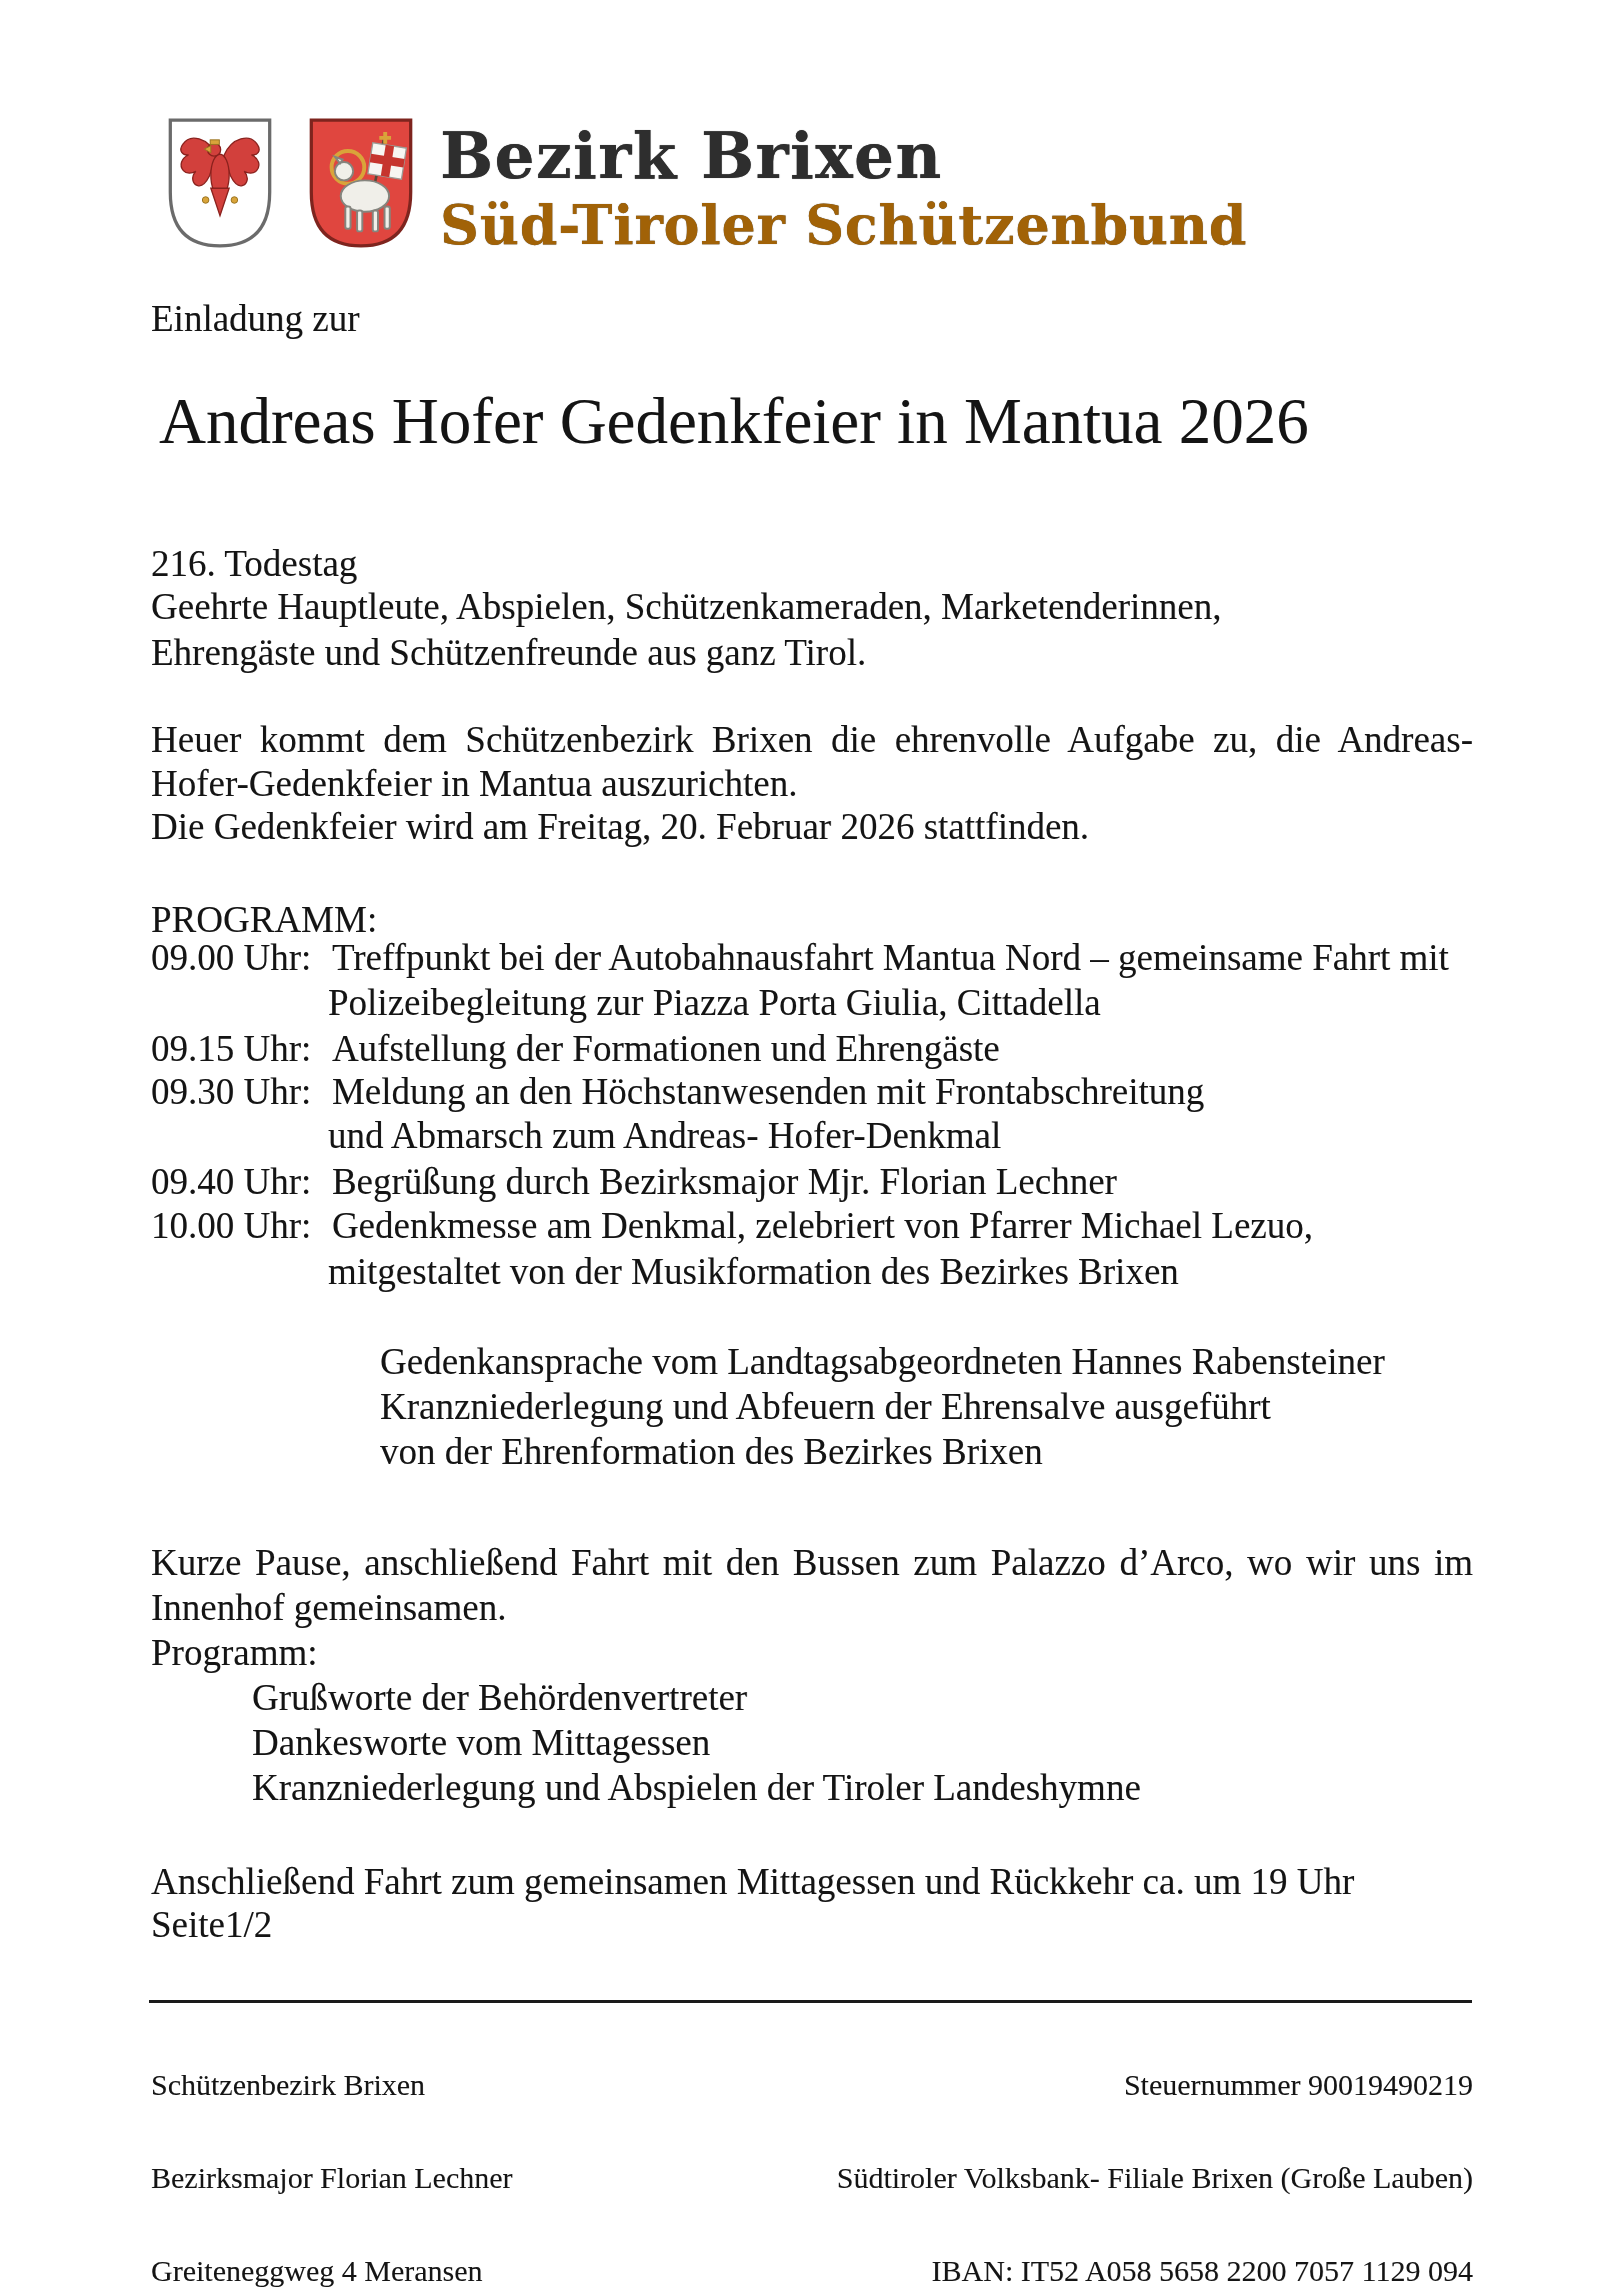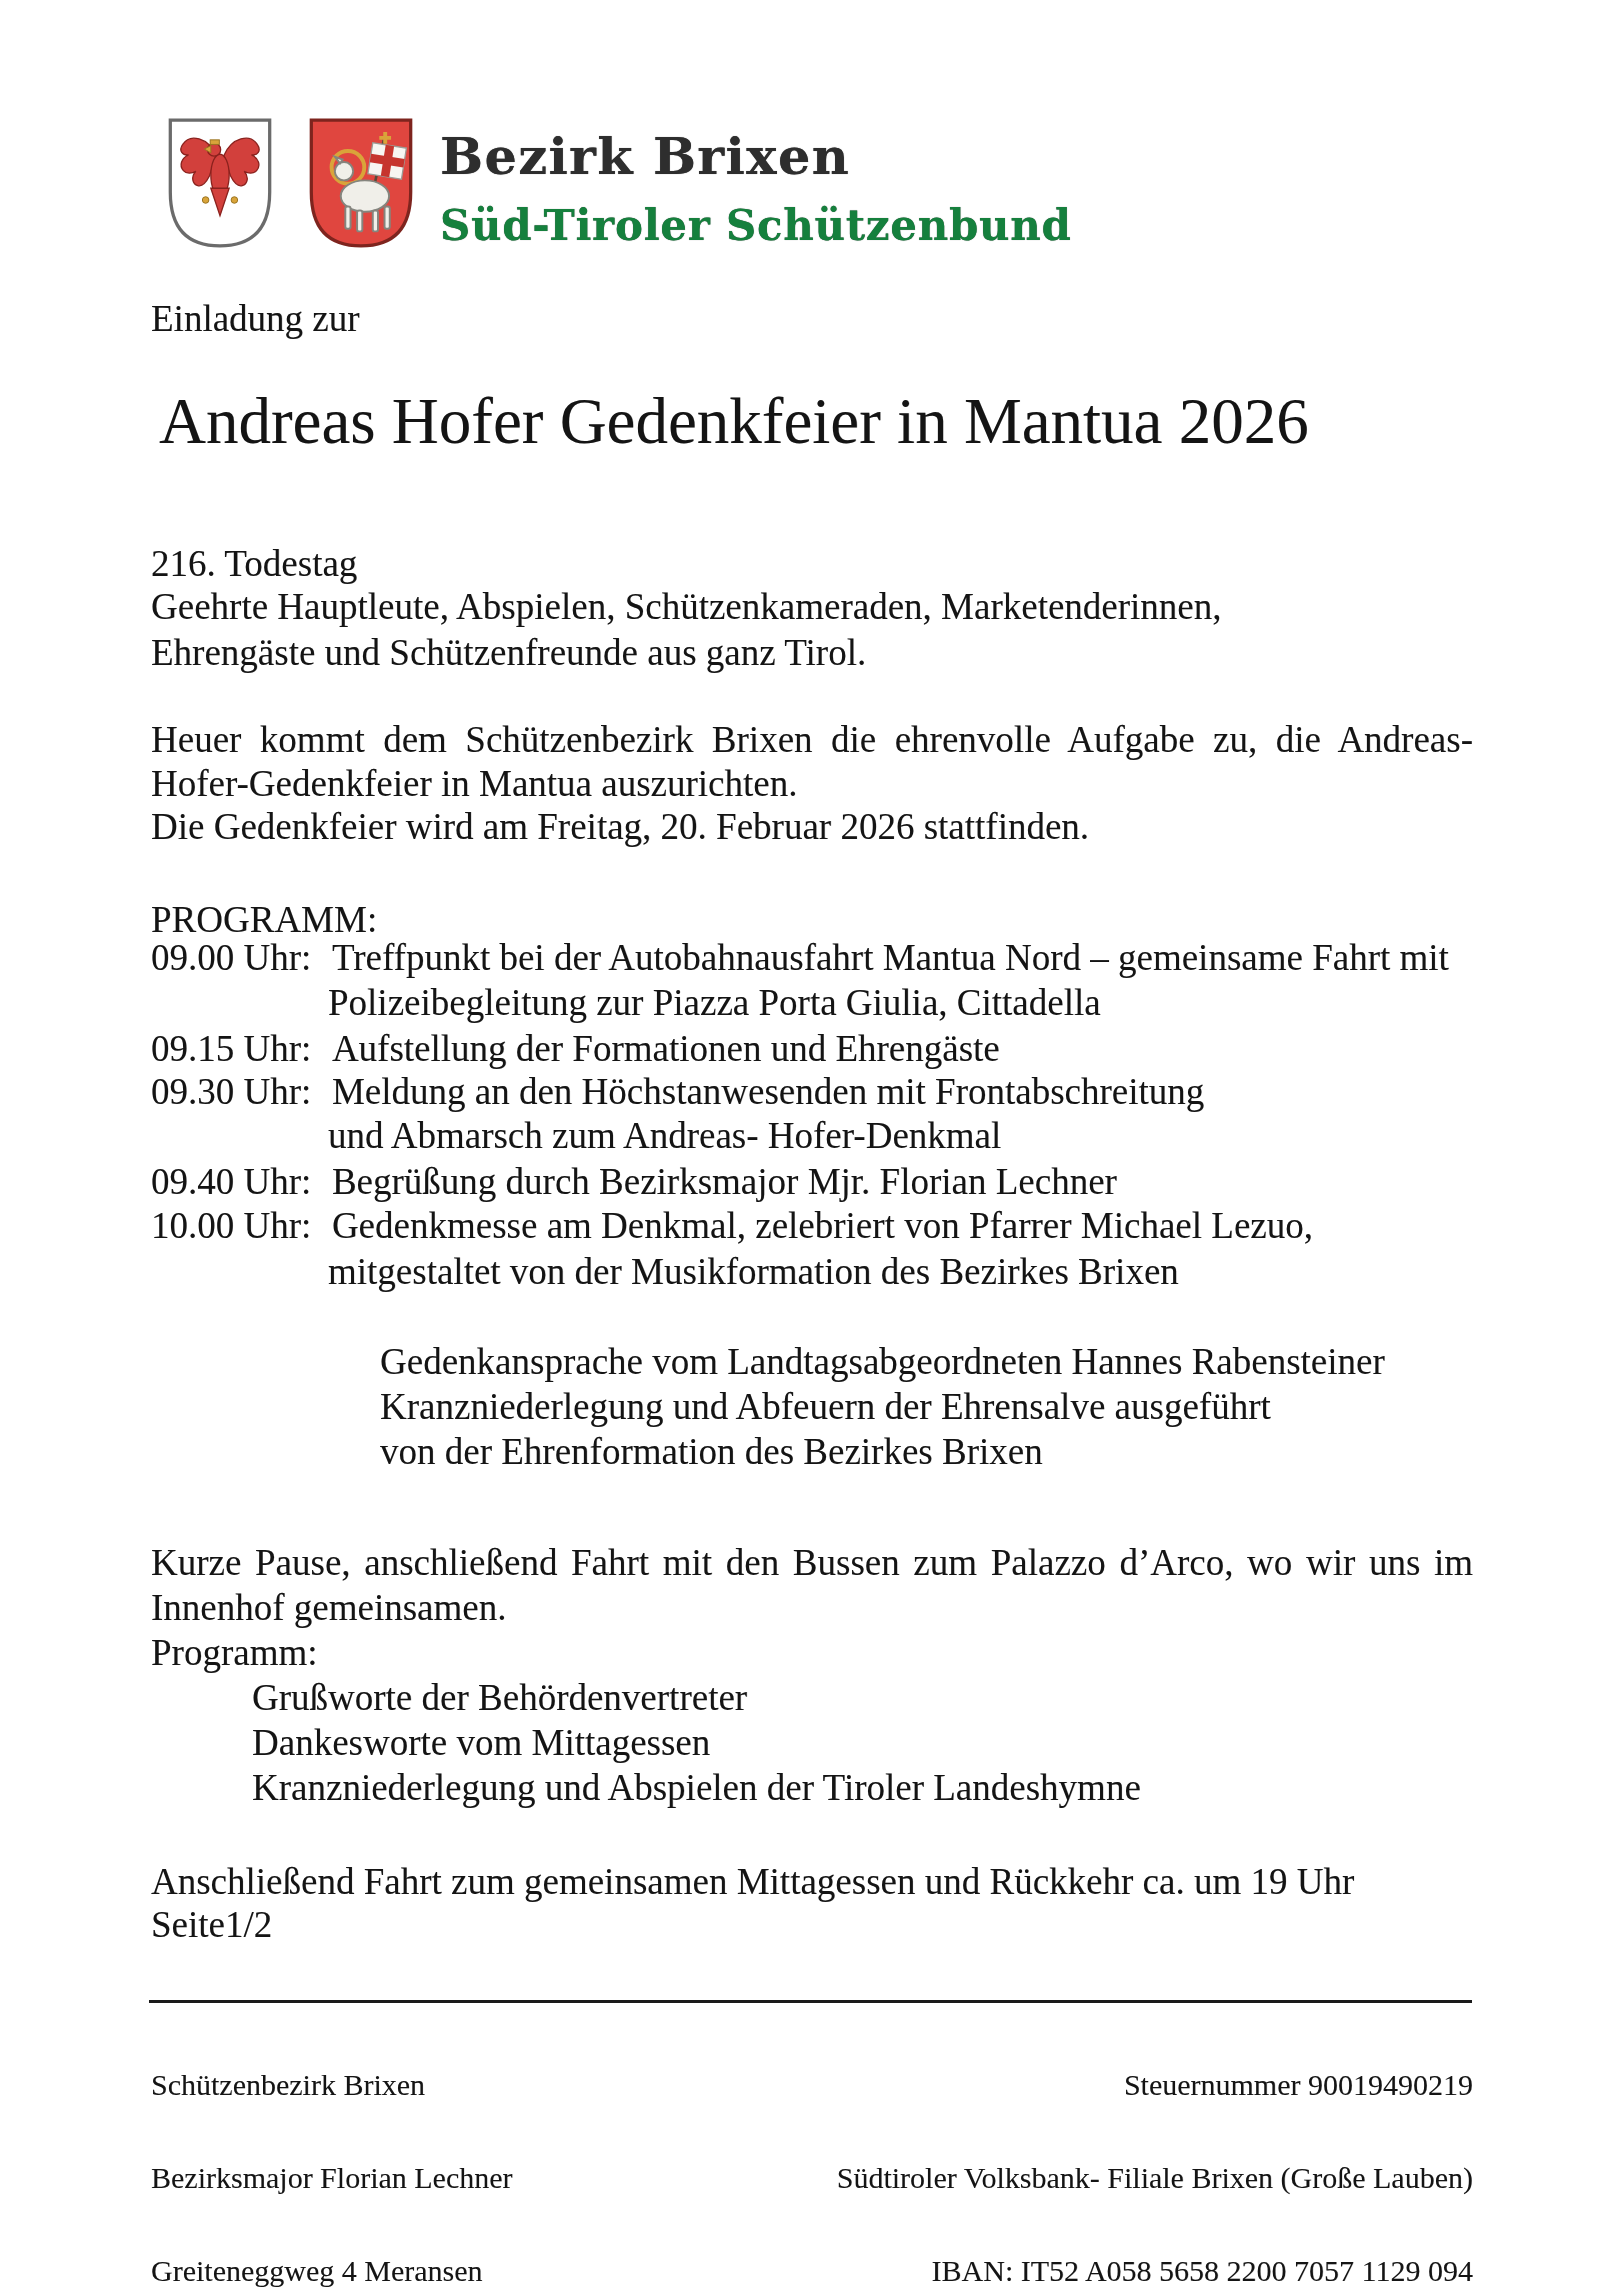--- a/index.html
+++ b/index.html
@@ -21,7 +21,7 @@
   .crest{position:absolute;top:115px;width:110px;height:136px;}
   .crest-left{left:165px;}
   .crest-right{left:306px;}
-  .org-name{position:absolute;left:440px;top:124px;width:916px;font-size:51px;line-height:65px;
+  .org-name{position:absolute;left:440px;top:124px;width:916px;font-size:63px;line-height:65px;
     font-family:"DejaVu Serif",serif;font-weight:bold;color:#2e2e2e;letter-spacing:1.3px;
     text-shadow:0 0 0.7px #4a4a4a;}
   .org-sub{position:absolute;left:440px;top:196px;width:916px;font-size:42px;line-height:59px;

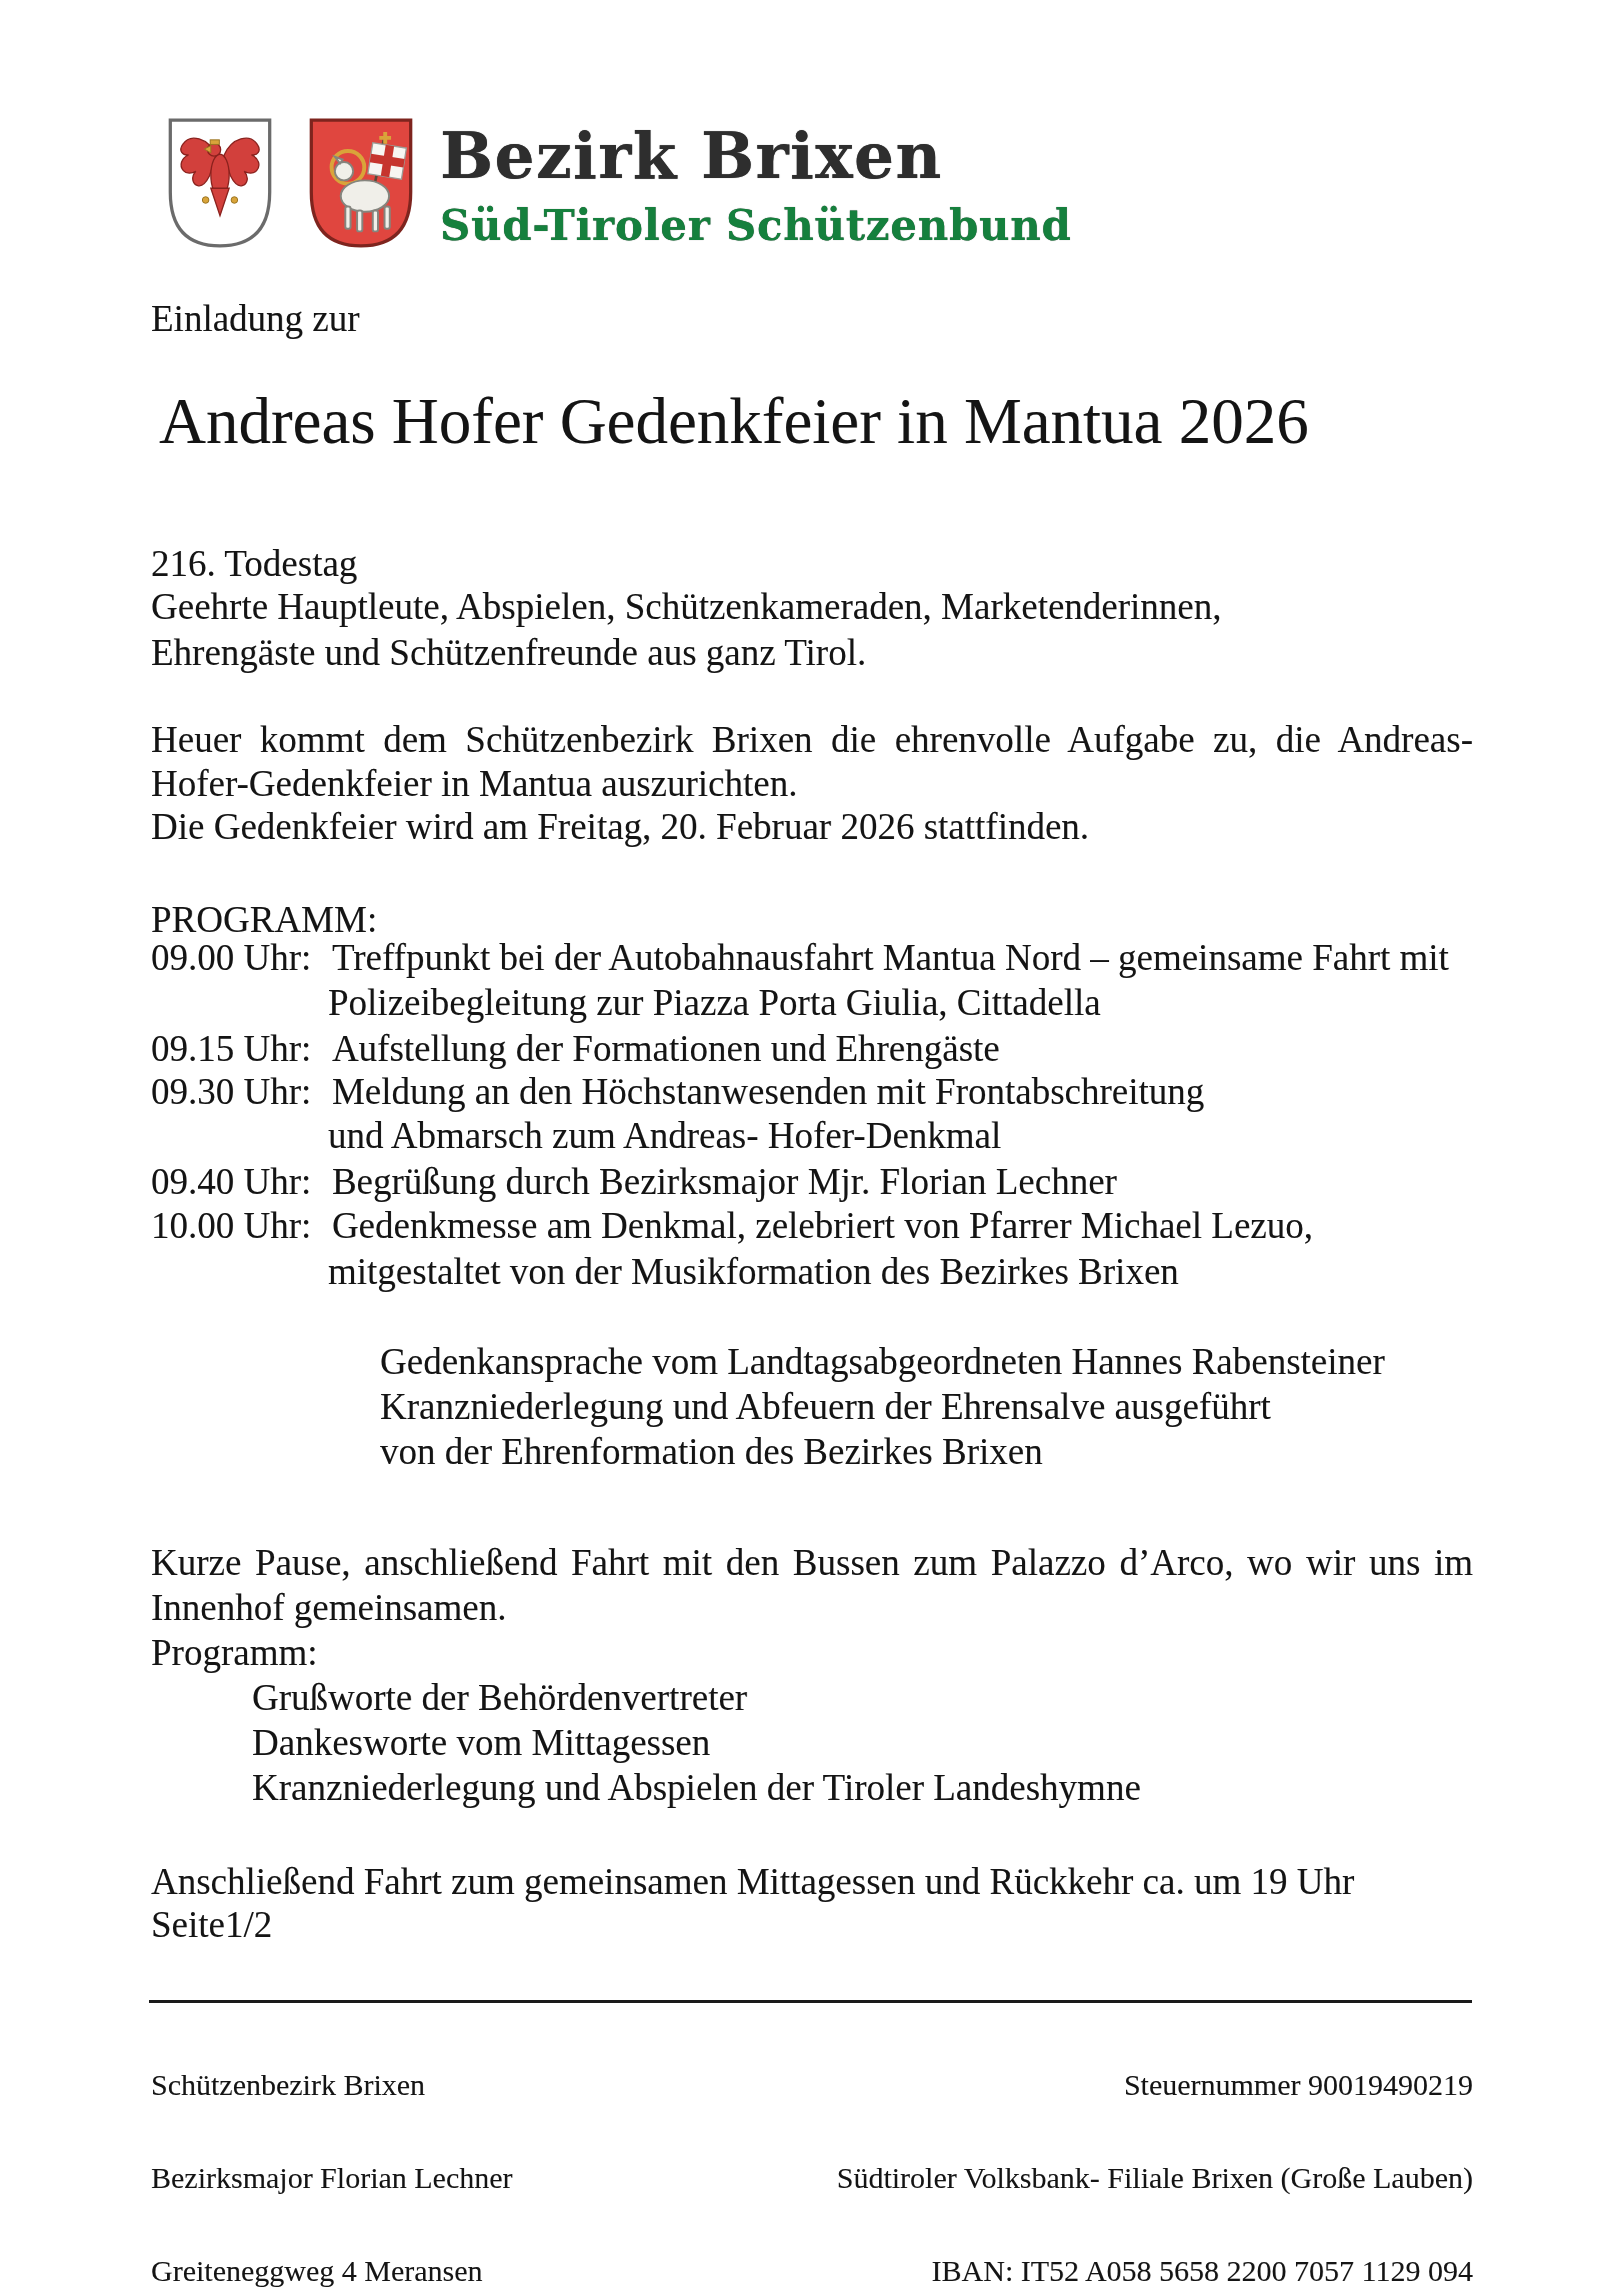--- a/index.html
+++ b/index.html
@@ -24,8 +24,8 @@
   .org-name{position:absolute;left:440px;top:124px;width:916px;font-size:63px;line-height:65px;
     font-family:"DejaVu Serif",serif;font-weight:bold;color:#2e2e2e;letter-spacing:1.3px;
     text-shadow:0 0 0.7px #4a4a4a;}
-  .org-sub{position:absolute;left:440px;top:196px;width:916px;font-size:42px;line-height:59px;
-    font-family:"DejaVu Serif",serif;font-weight:bold;color:#15803d;letter-spacing:0.7px;
+  .org-sub{position:absolute;left:440px;top:196px;width:916px;font-size:54px;line-height:59px;
+    font-family:"DejaVu Serif",serif;font-weight:bold;color:#a16207;letter-spacing:0.7px;
     text-shadow:0 0 0.7px #4a4a4a;}
   .rule{position:absolute;left:149px;top:2000px;width:1323px;height:3.3px;background:#1a1a1a;}
   .footer{position:absolute;left:151px;top:2007px;width:1322px;display:flex;justify-content:space-between;

